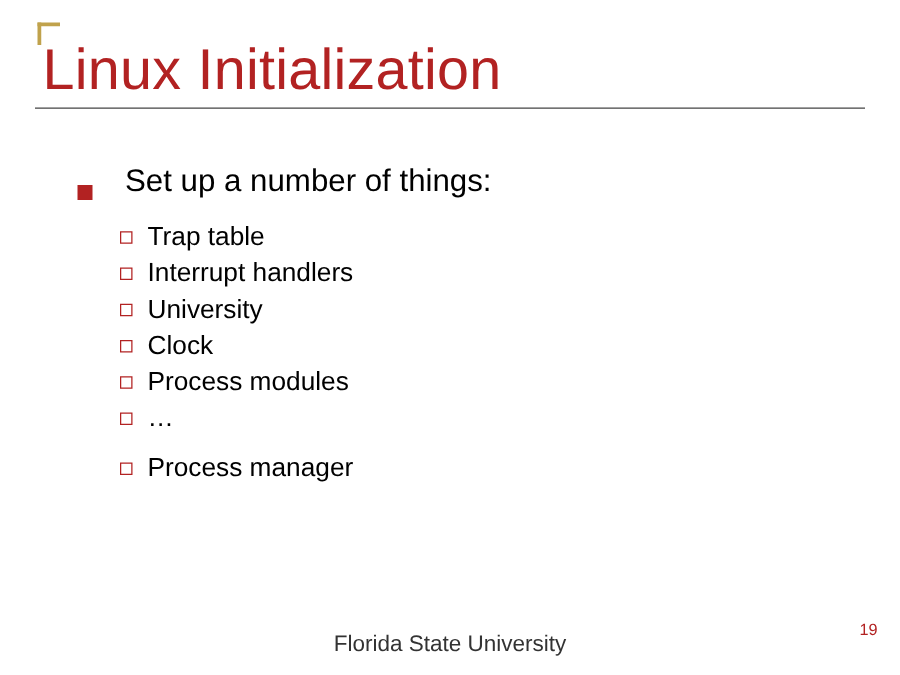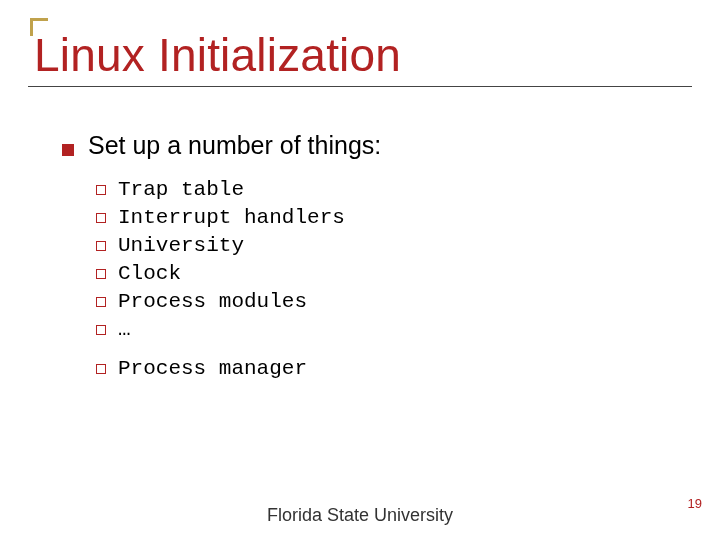--- a/index.html
+++ b/index.html
@@ -44,8 +44,8 @@
   }
   .level1 {
     display: flex;
-    align-items: center;
-    gap: 14px;
+    align-items: flex-end;
+    gap: 26px;
     margin-bottom: 18px;
   }
   .bullet-l1 {

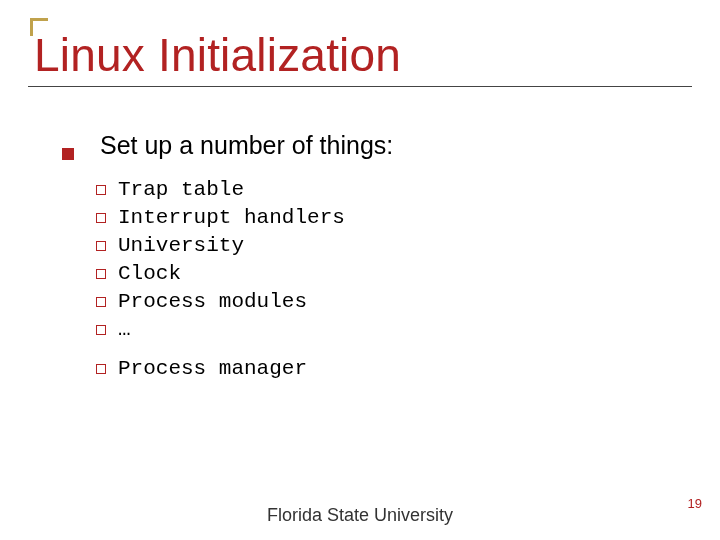--- a/index.html
+++ b/index.html
@@ -62,7 +62,6 @@
   .sublist {
     margin-left: 34px;
     margin-top: 2px;
-    font-family: Liberation Mono, monospace;
   }
   .level2 {
     display: flex;

